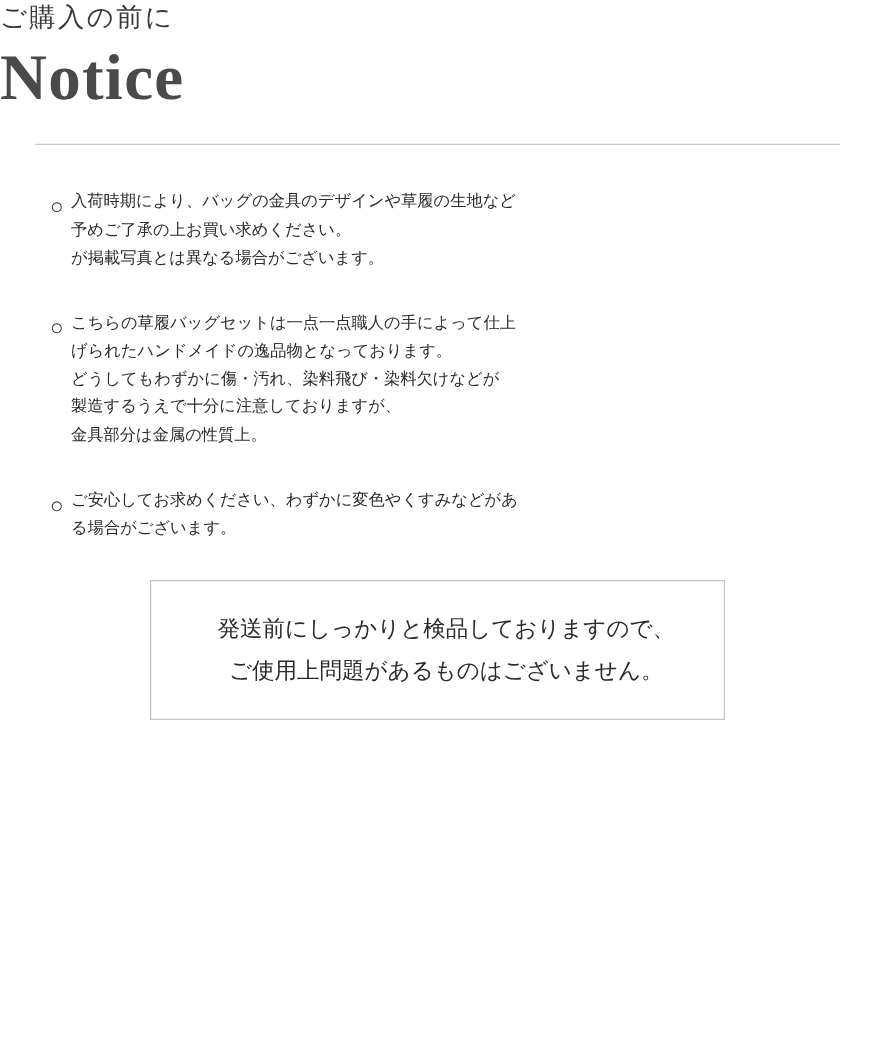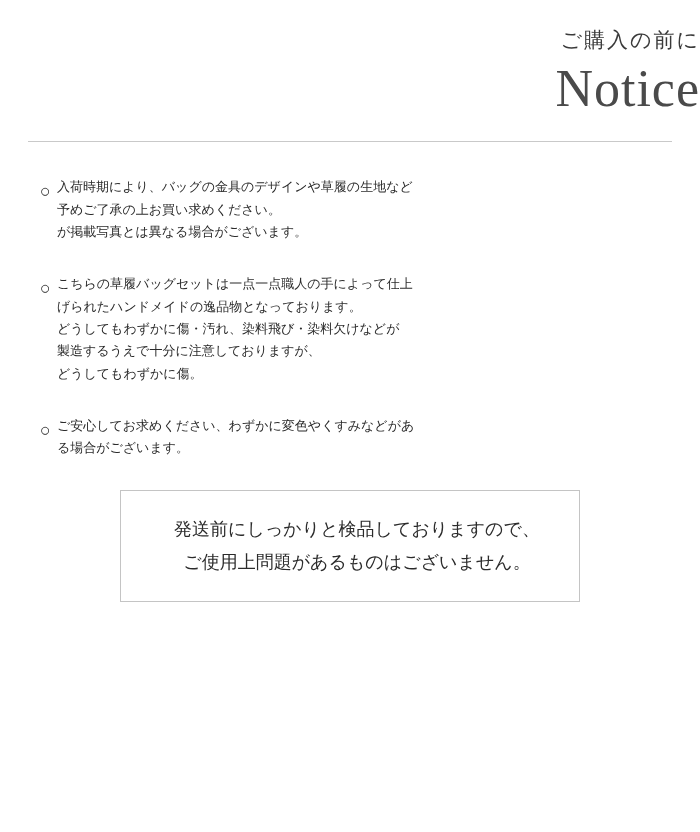--- a/index.html
+++ b/index.html
@@ -21,8 +21,7 @@
     box-sizing: border-box;
   }
   .header {
-    text-align: right;
-    padding-top: 26px;
+    text-align: left;
   }
   .header .subtitle {
     font-family: "Liberation Serif", serif;

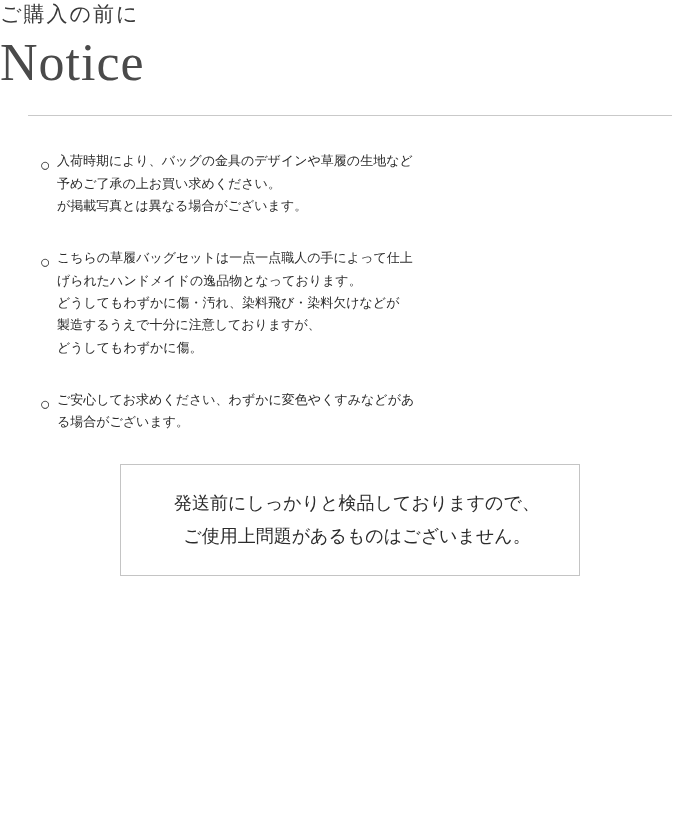--- a/index.html
+++ b/index.html
@@ -33,7 +33,7 @@
   .header .title {
     font-family: "Liberation Serif", serif;
     font-size: 52px;
-    font-weight: 400;
+    font-weight: 700;
     letter-spacing: 1px;
     color: #4a4a4a;
     line-height: 1.15;

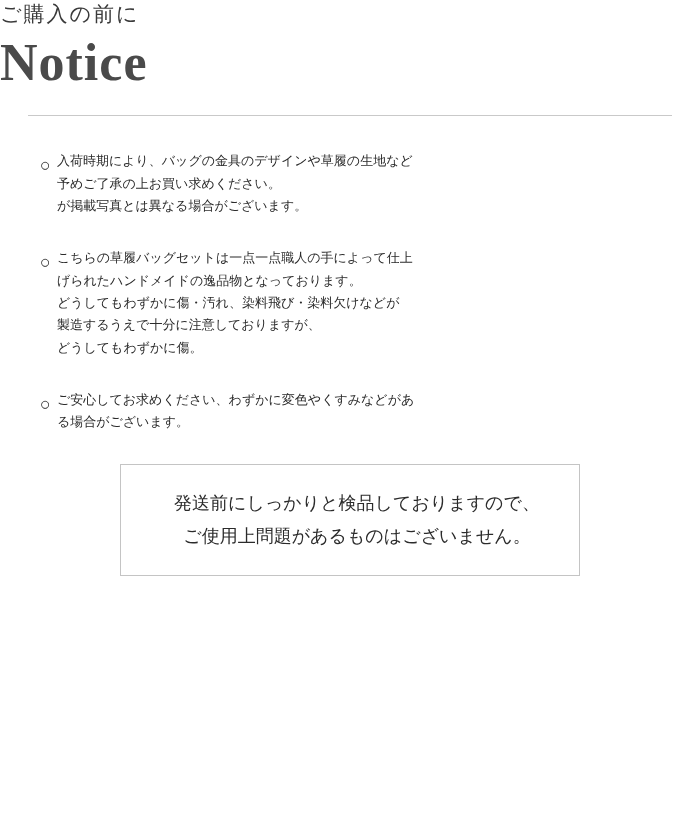--- a/index.html
+++ b/index.html
@@ -115,7 +115,7 @@
         <span class="note-line">げられたハンドメイドの逸品物となっております。</span>
         <span class="note-line">どうしてもわずかに傷・汚れ、染料飛び・染料欠けなどが</span>
         <span class="note-line">製造するうえで十分に注意しておりますが、</span>
-        <span class="note-line">どうしてもわずかに傷。</span>
+        <span class="note-line">金具部分は金属の性質上。</span>
       </div>
     </div>
 

